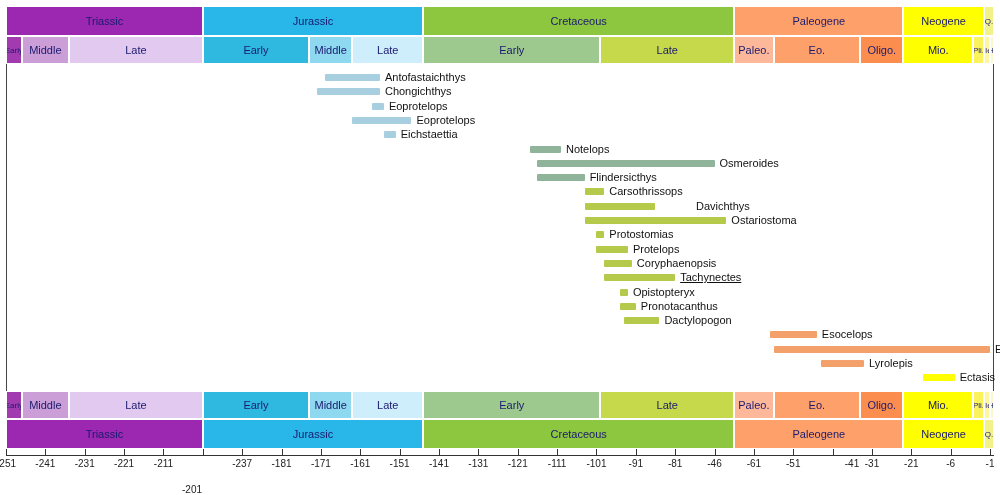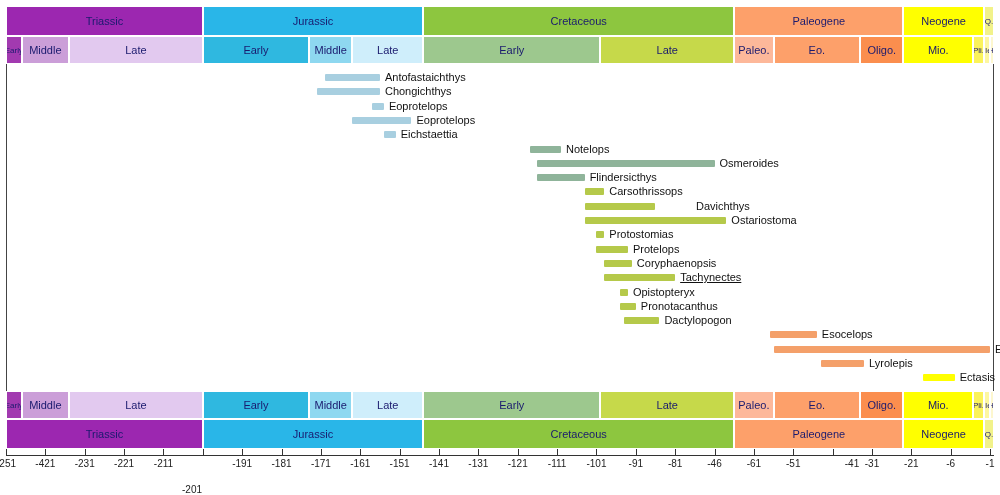--- a/index.html
+++ b/index.html
@@ -208,7 +208,7 @@
       <div class="tick" style="left: 6px; top: 0px; height: 7px;"></div>
       <div class="ticklabel" style="left: 6px; top: 9px;">-251</div>
       <div class="tick" style="left: 45.3625px; top: 0px; height: 7px;"></div>
-      <div class="ticklabel" style="left: 45.3625px; top: 9px;">-421</div>
+      <div class="ticklabel" style="left: 45.3625px; top: 9px;">-241</div>
       <div class="tick" style="left: 84.7251px; top: 0px; height: 7px;"></div>
       <div class="ticklabel" style="left: 84.7251px; top: 9px;">-231</div>
       <div class="tick" style="left: 124.088px; top: 0px; height: 7px;"></div>

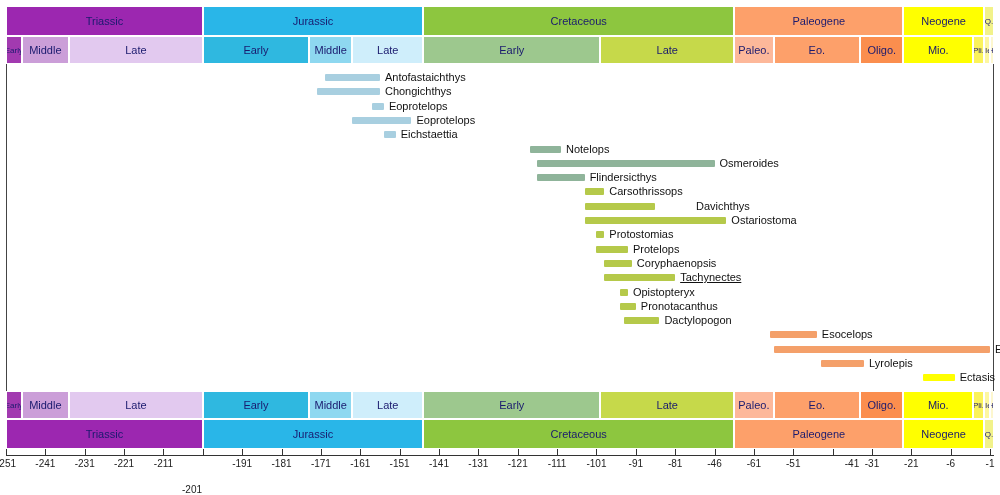--- a/index.html
+++ b/index.html
@@ -218,7 +218,7 @@
       <div class="tick" style="left: 202.813px; top: 0px; height: 7px;"></div>
       <div class="ticklabel" style="left: 192px; top: 9px; margin-top: 26px;">-201</div>
       <div class="tick" style="left: 242.175px; top: 0px; height: 7px;"></div>
-      <div class="ticklabel" style="left: 242.175px; top: 9px;">-191</div>
+      <div class="ticklabel" style="left: 242.175px; top: 9px;">-237</div>
       <div class="tick" style="left: 281.538px; top: 0px; height: 7px;"></div>
       <div class="ticklabel" style="left: 281.538px; top: 9px;">-181</div>
       <div class="tick" style="left: 320.9px; top: 0px; height: 7px;"></div>

